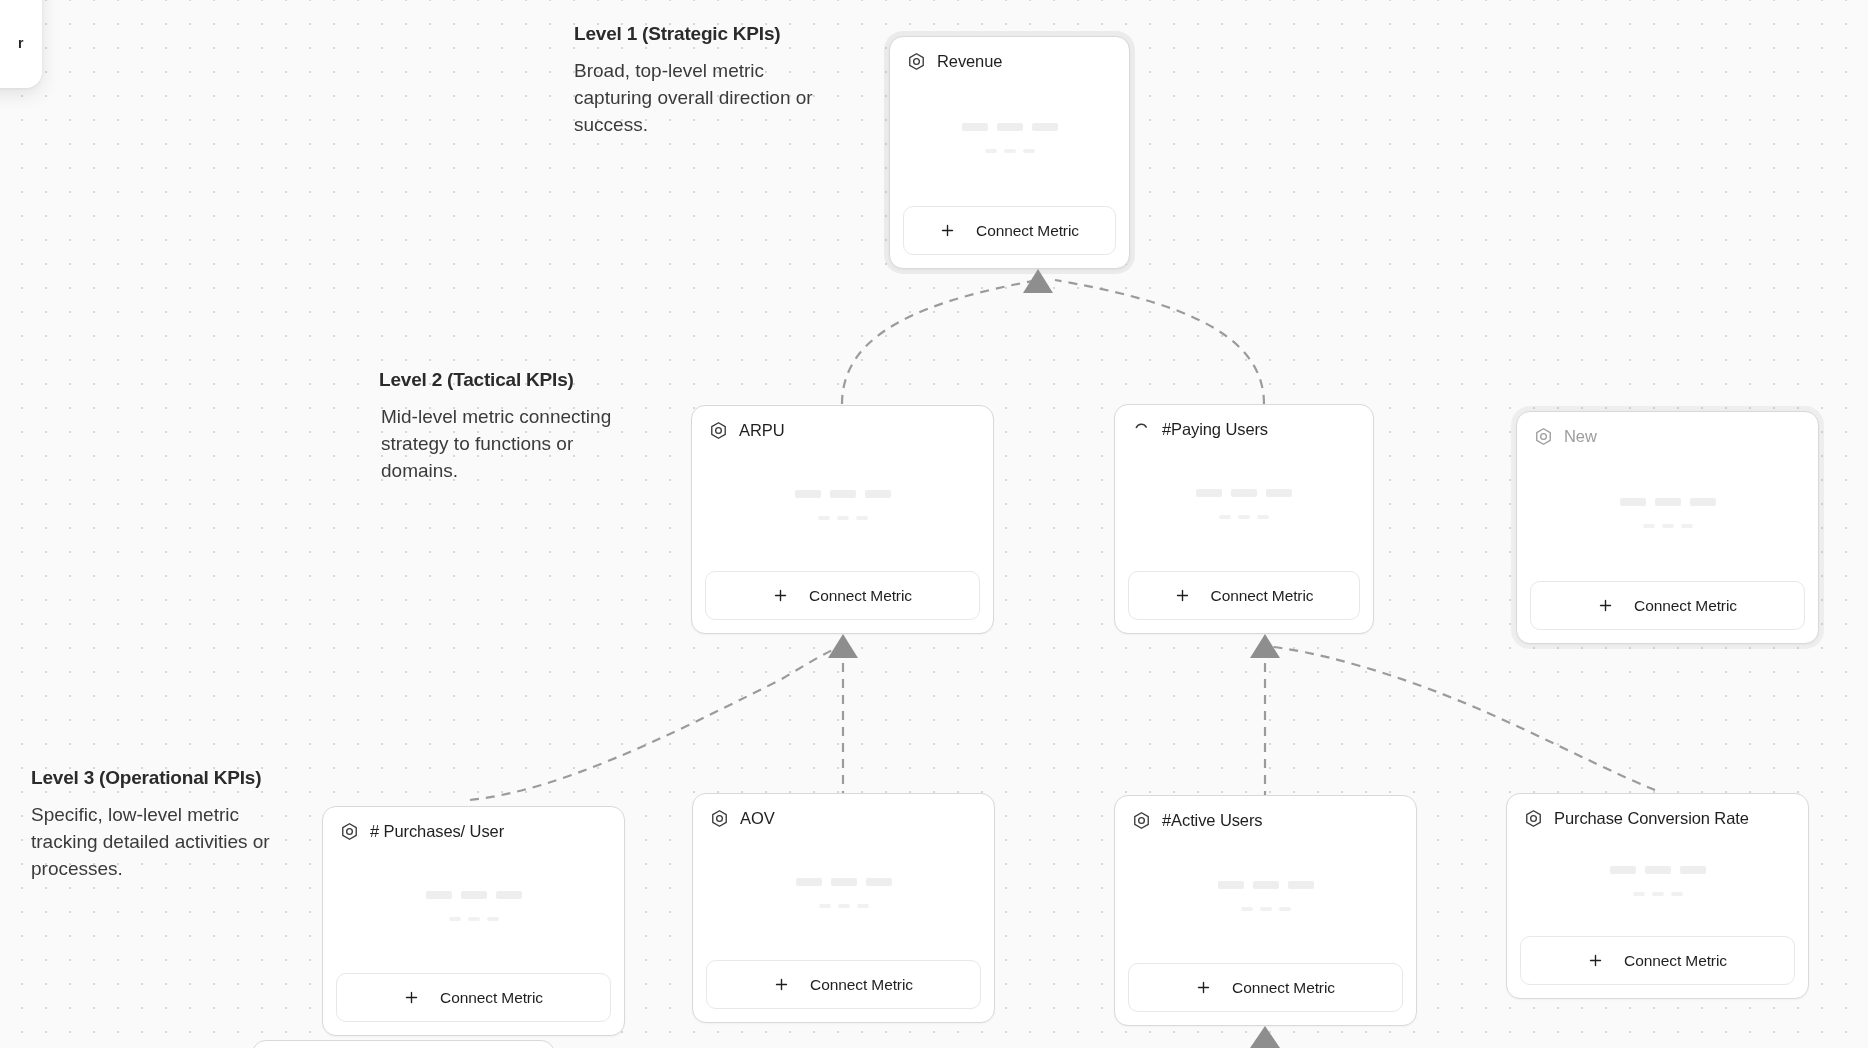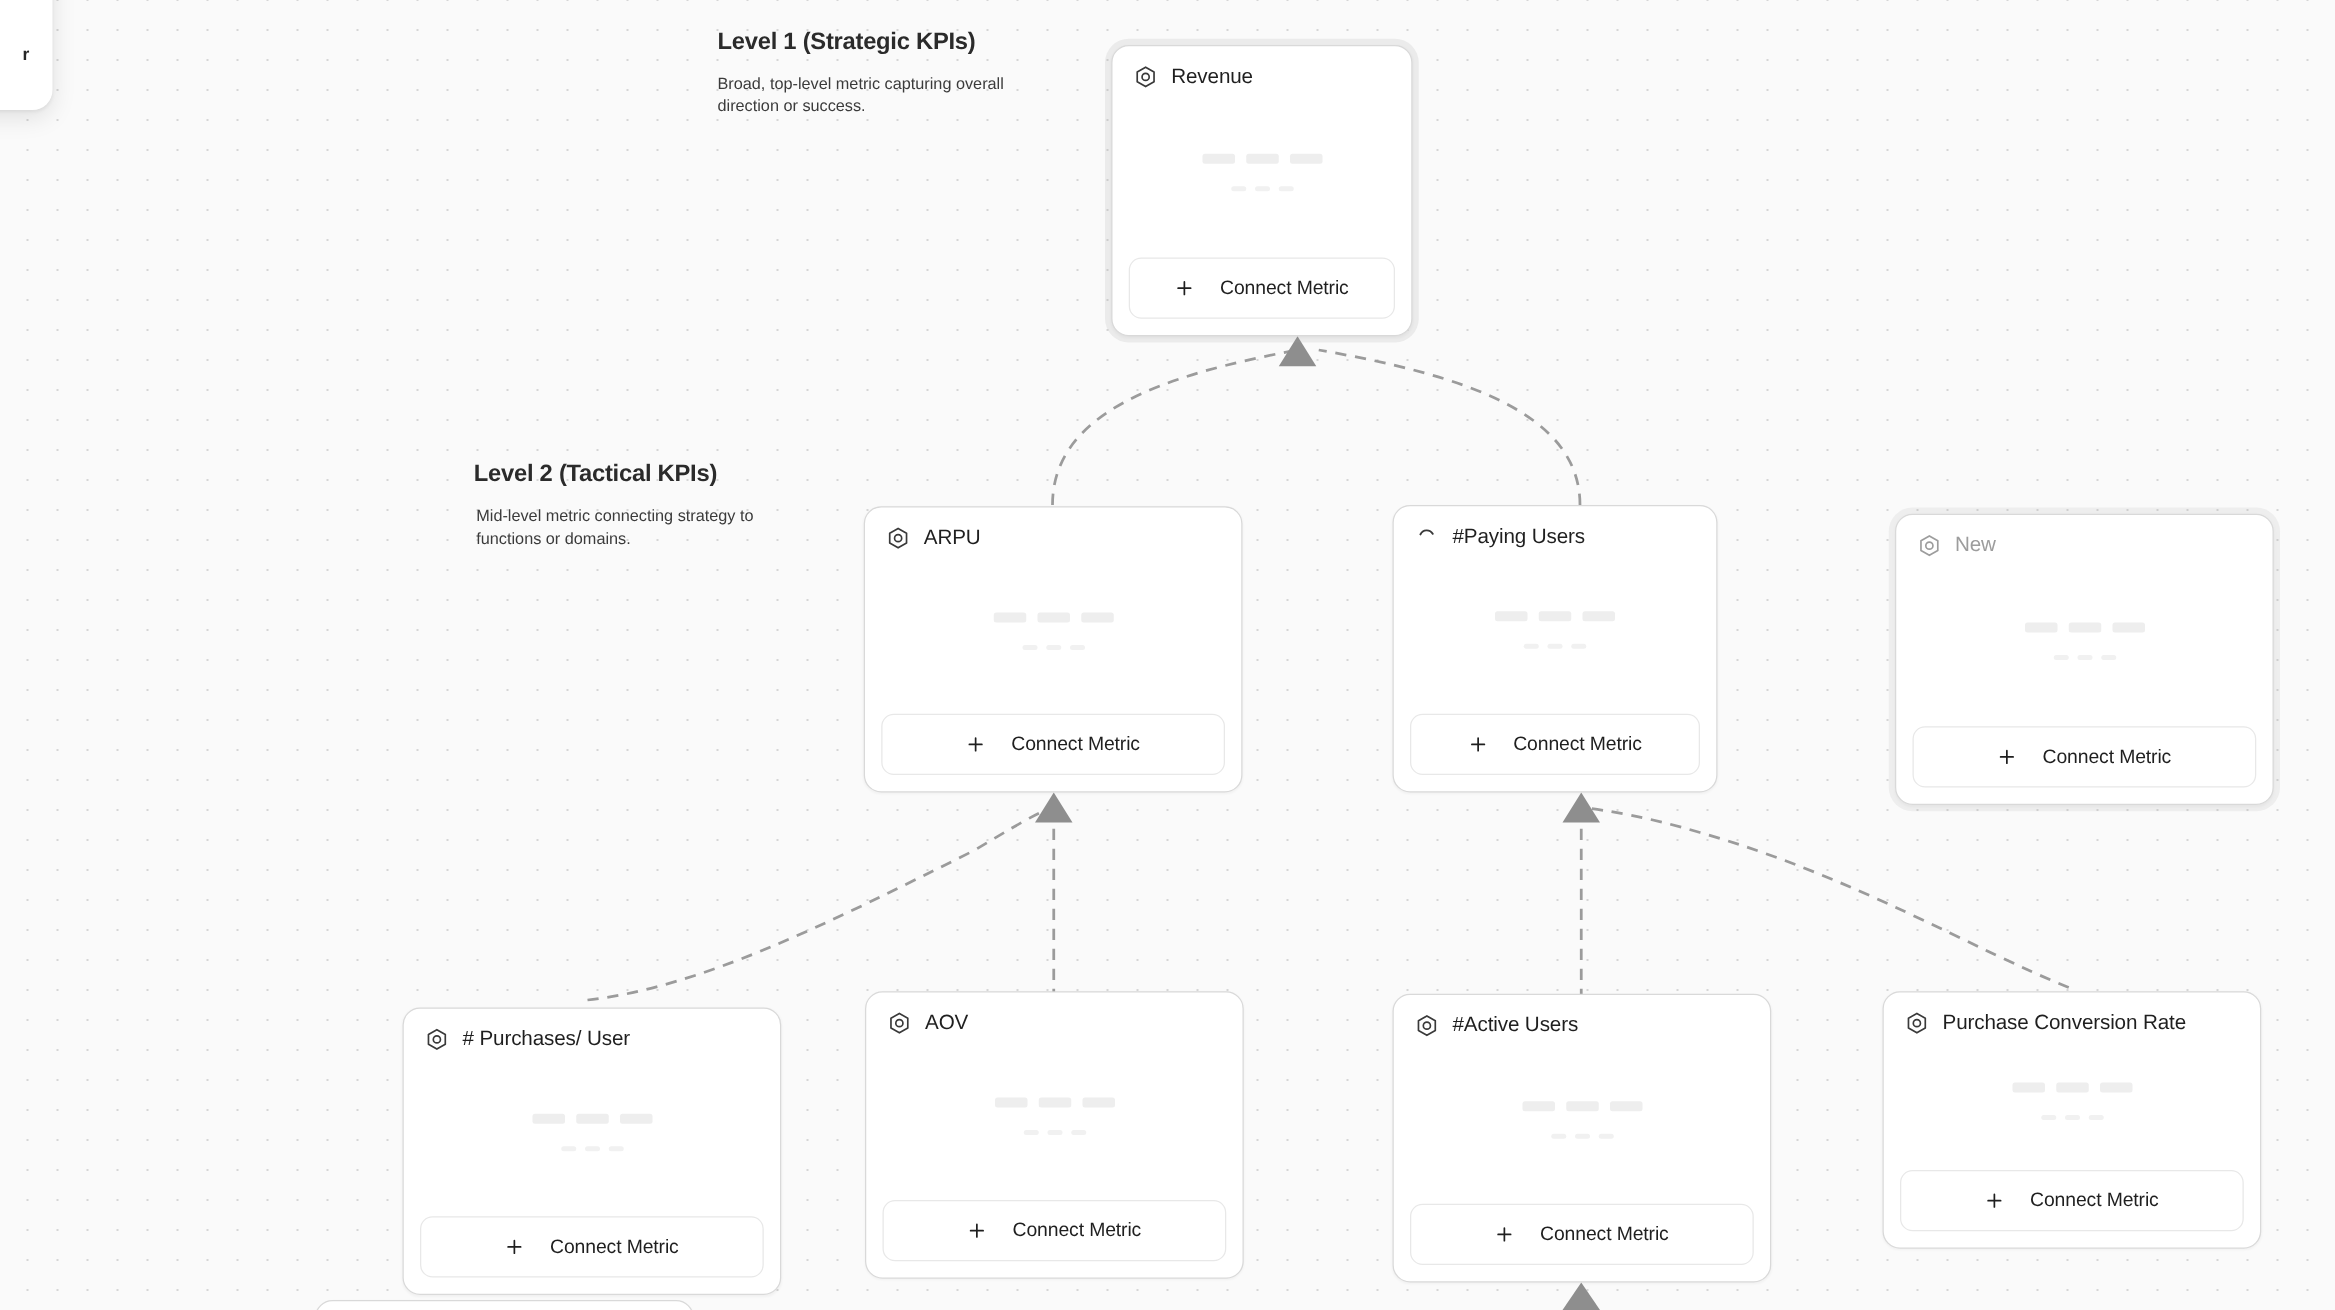--- a/index.html
+++ b/index.html
@@ -58,7 +58,7 @@
   }
   .level-desc {
     margin-top: 12px;
-    font-size: 13px;
+    font-size: 19px;
     font-weight: 400;
     color: #3b3b3b;
     line-height: 1.42;

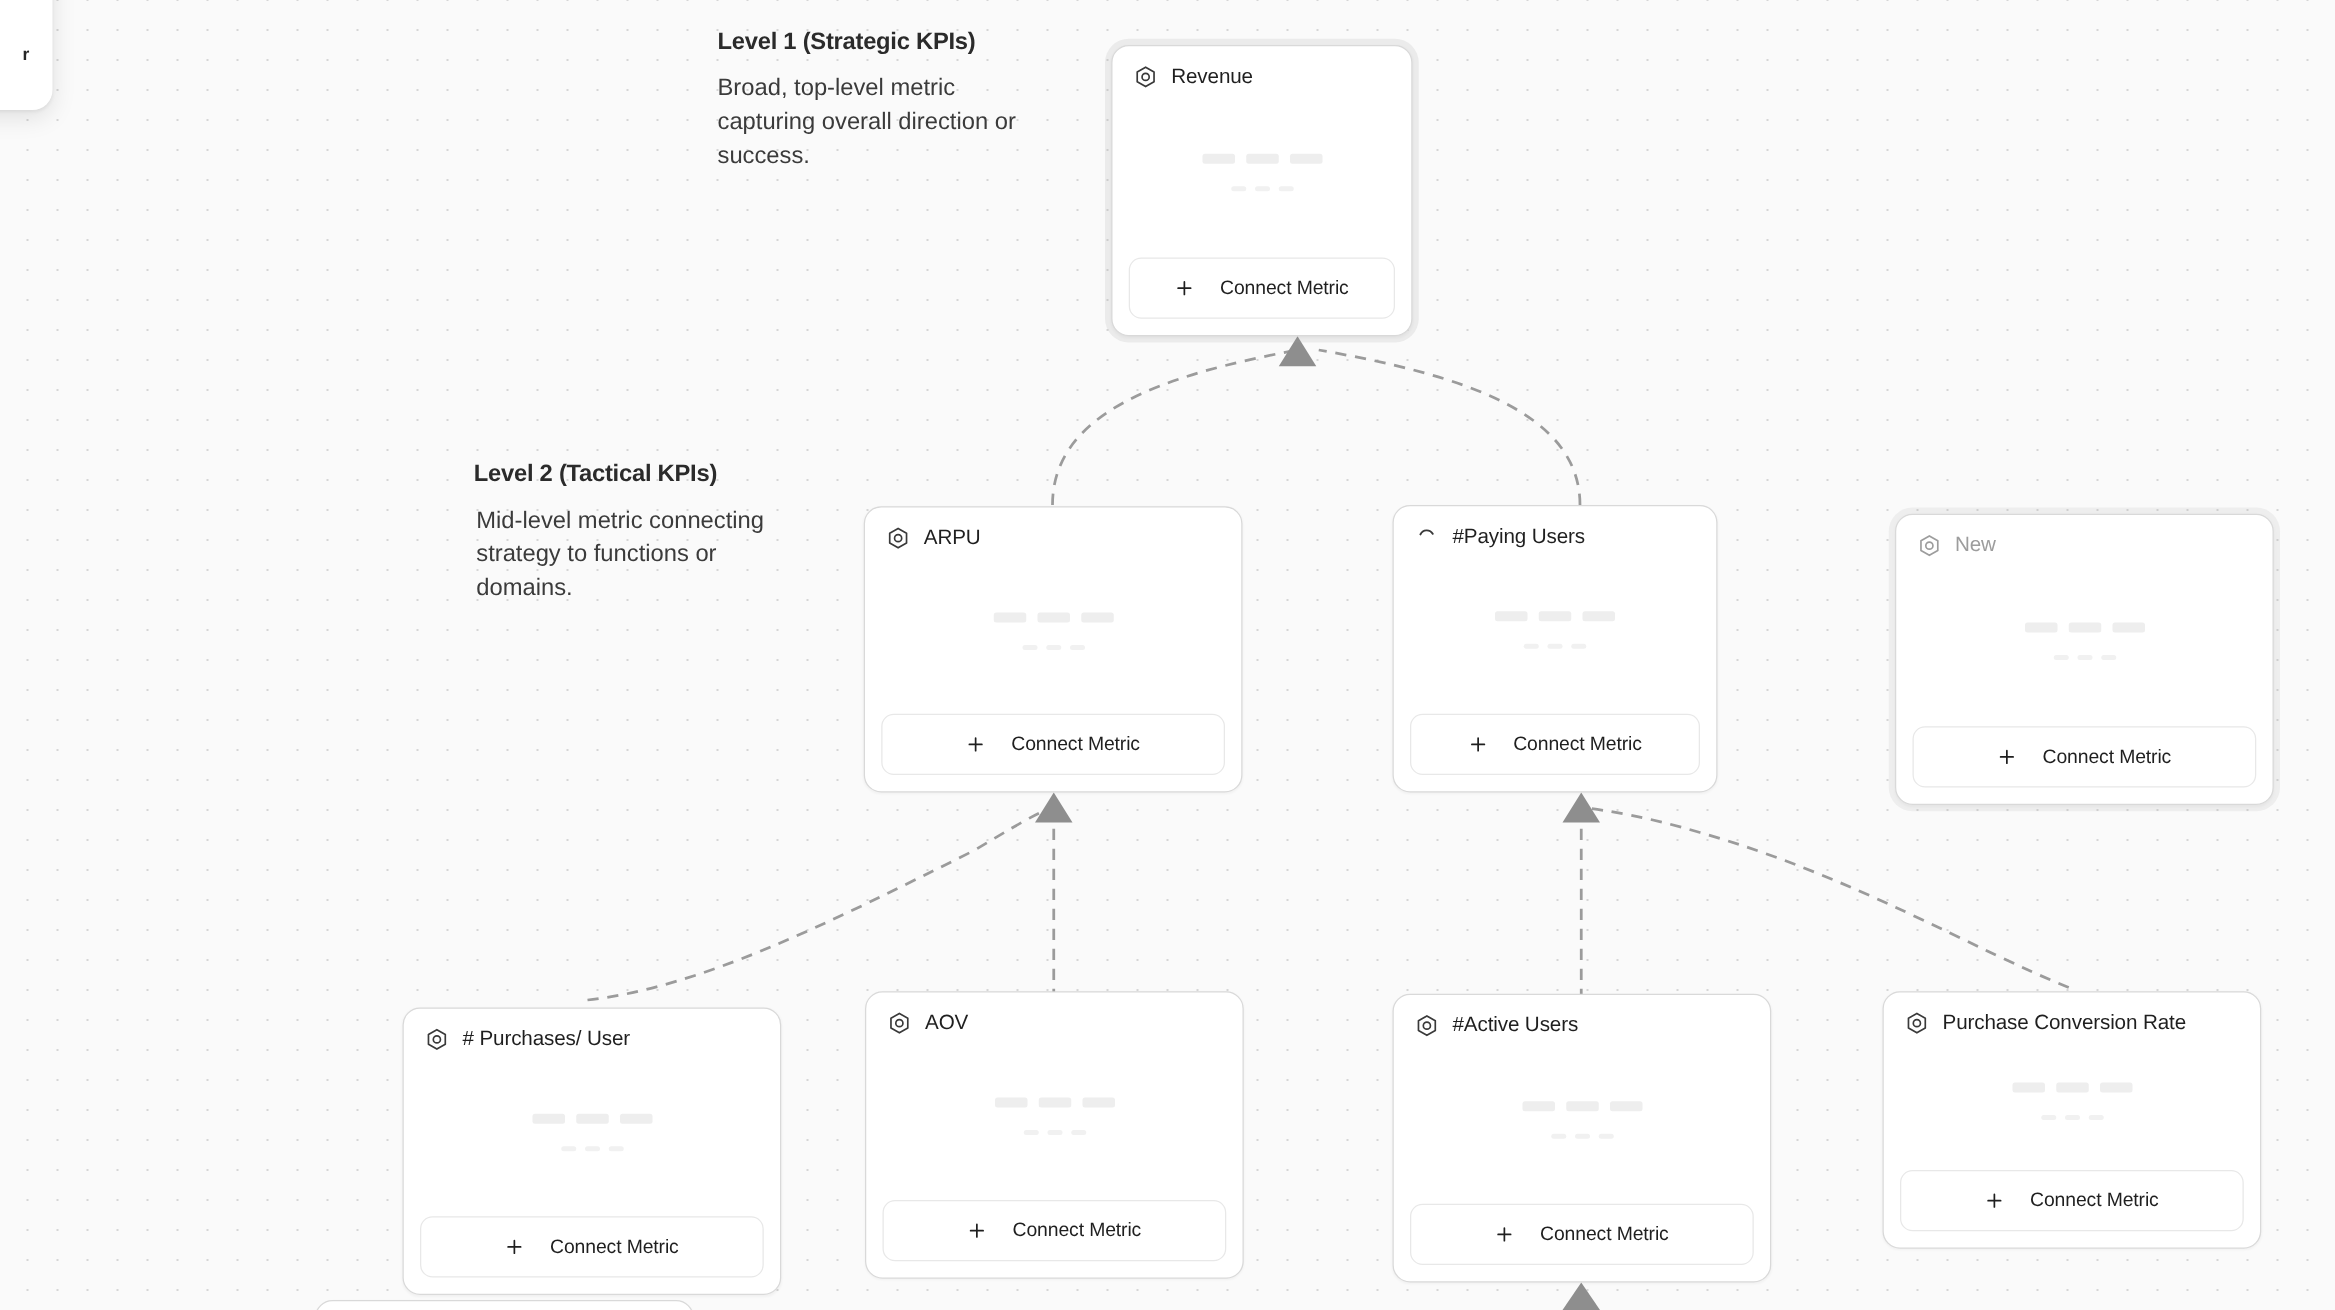--- a/index.html
+++ b/index.html
@@ -226,6 +226,10 @@
     <div class="level-desc">Mid-level metric connecting strategy to functions or domains.</div>
   </div>
 
+  <div class="level-label" id="label-l3">
+    <div class="level-title">Level 3 (Operational KPIs)</div>
+    <div class="level-desc">Specific, low-level metric tracking detailed activities or processes.</div>
+  </div>
 
   <div class="card selected" id="card-revenue" style="left:889px; top:36px; width:241px; height:233px;">
     <div class="card-header">

